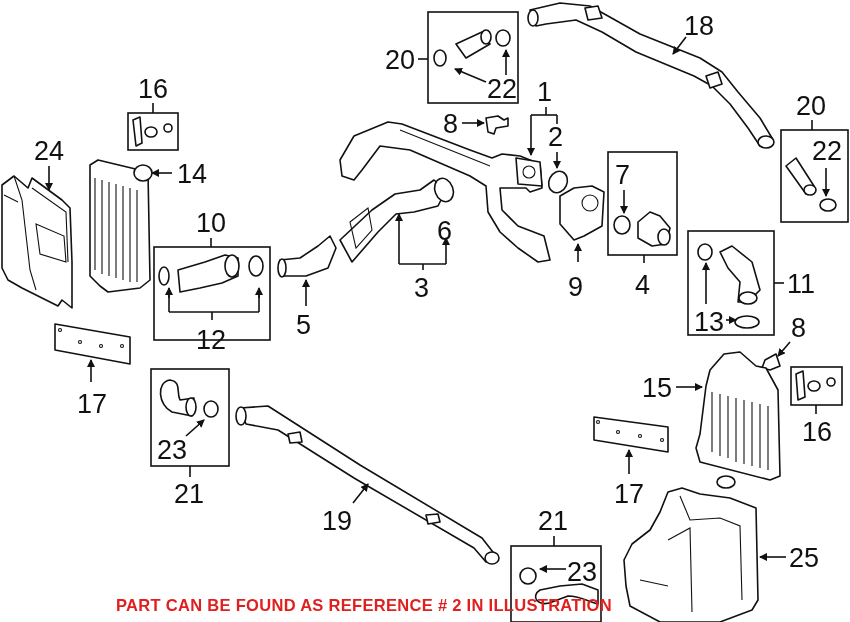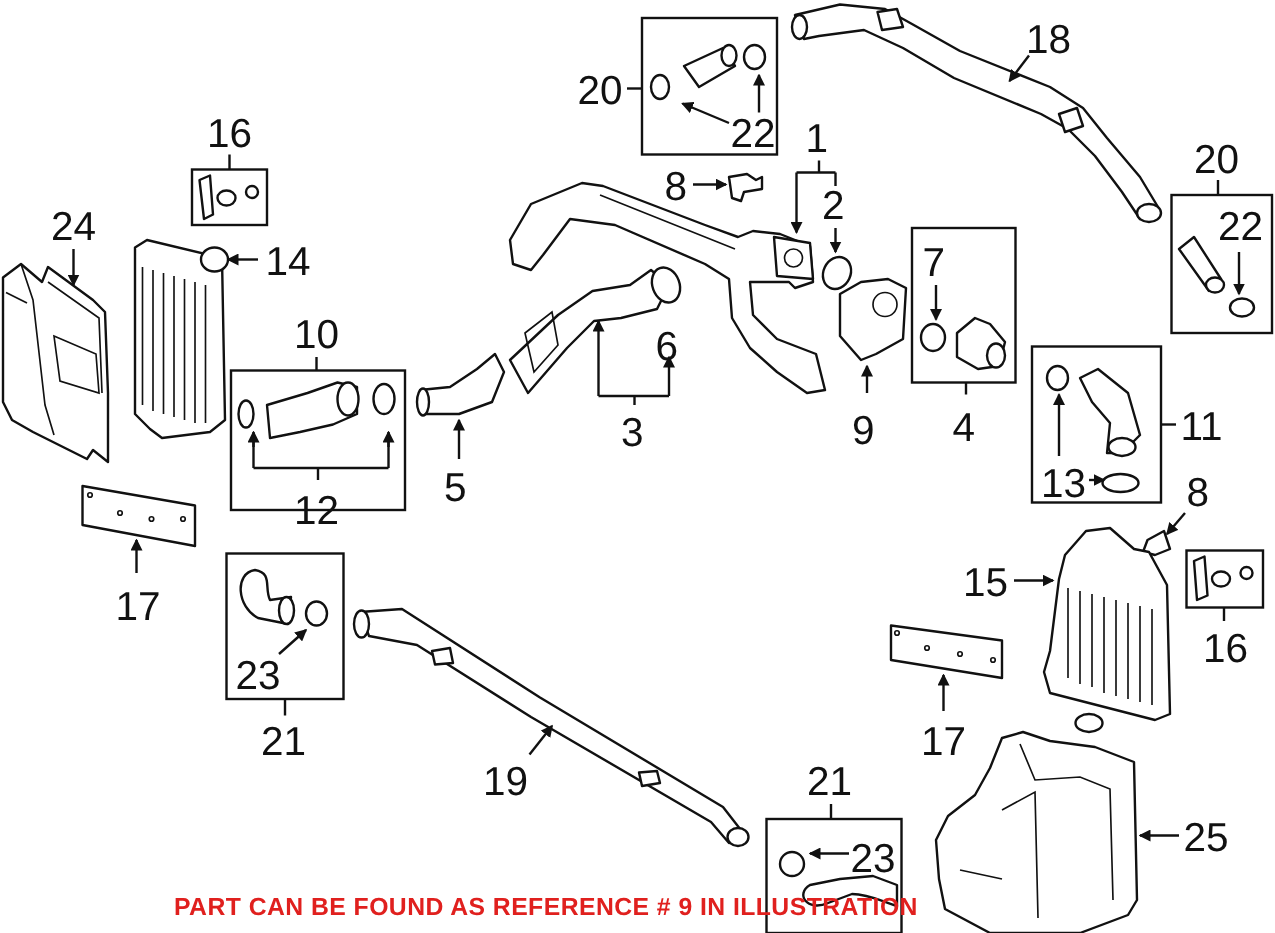--- a/index.html
+++ b/index.html
@@ -343,6 +343,6 @@
   </g>
 </svg>
 
-<div class="notice">PART CAN BE FOUND AS REFERENCE # 9 IN ILLUSTRATION</div>
+<div class="notice">PART CAN BE FOUND AS REFERENCE # 2 IN ILLUSTRATION</div>
 
 </body></html>

